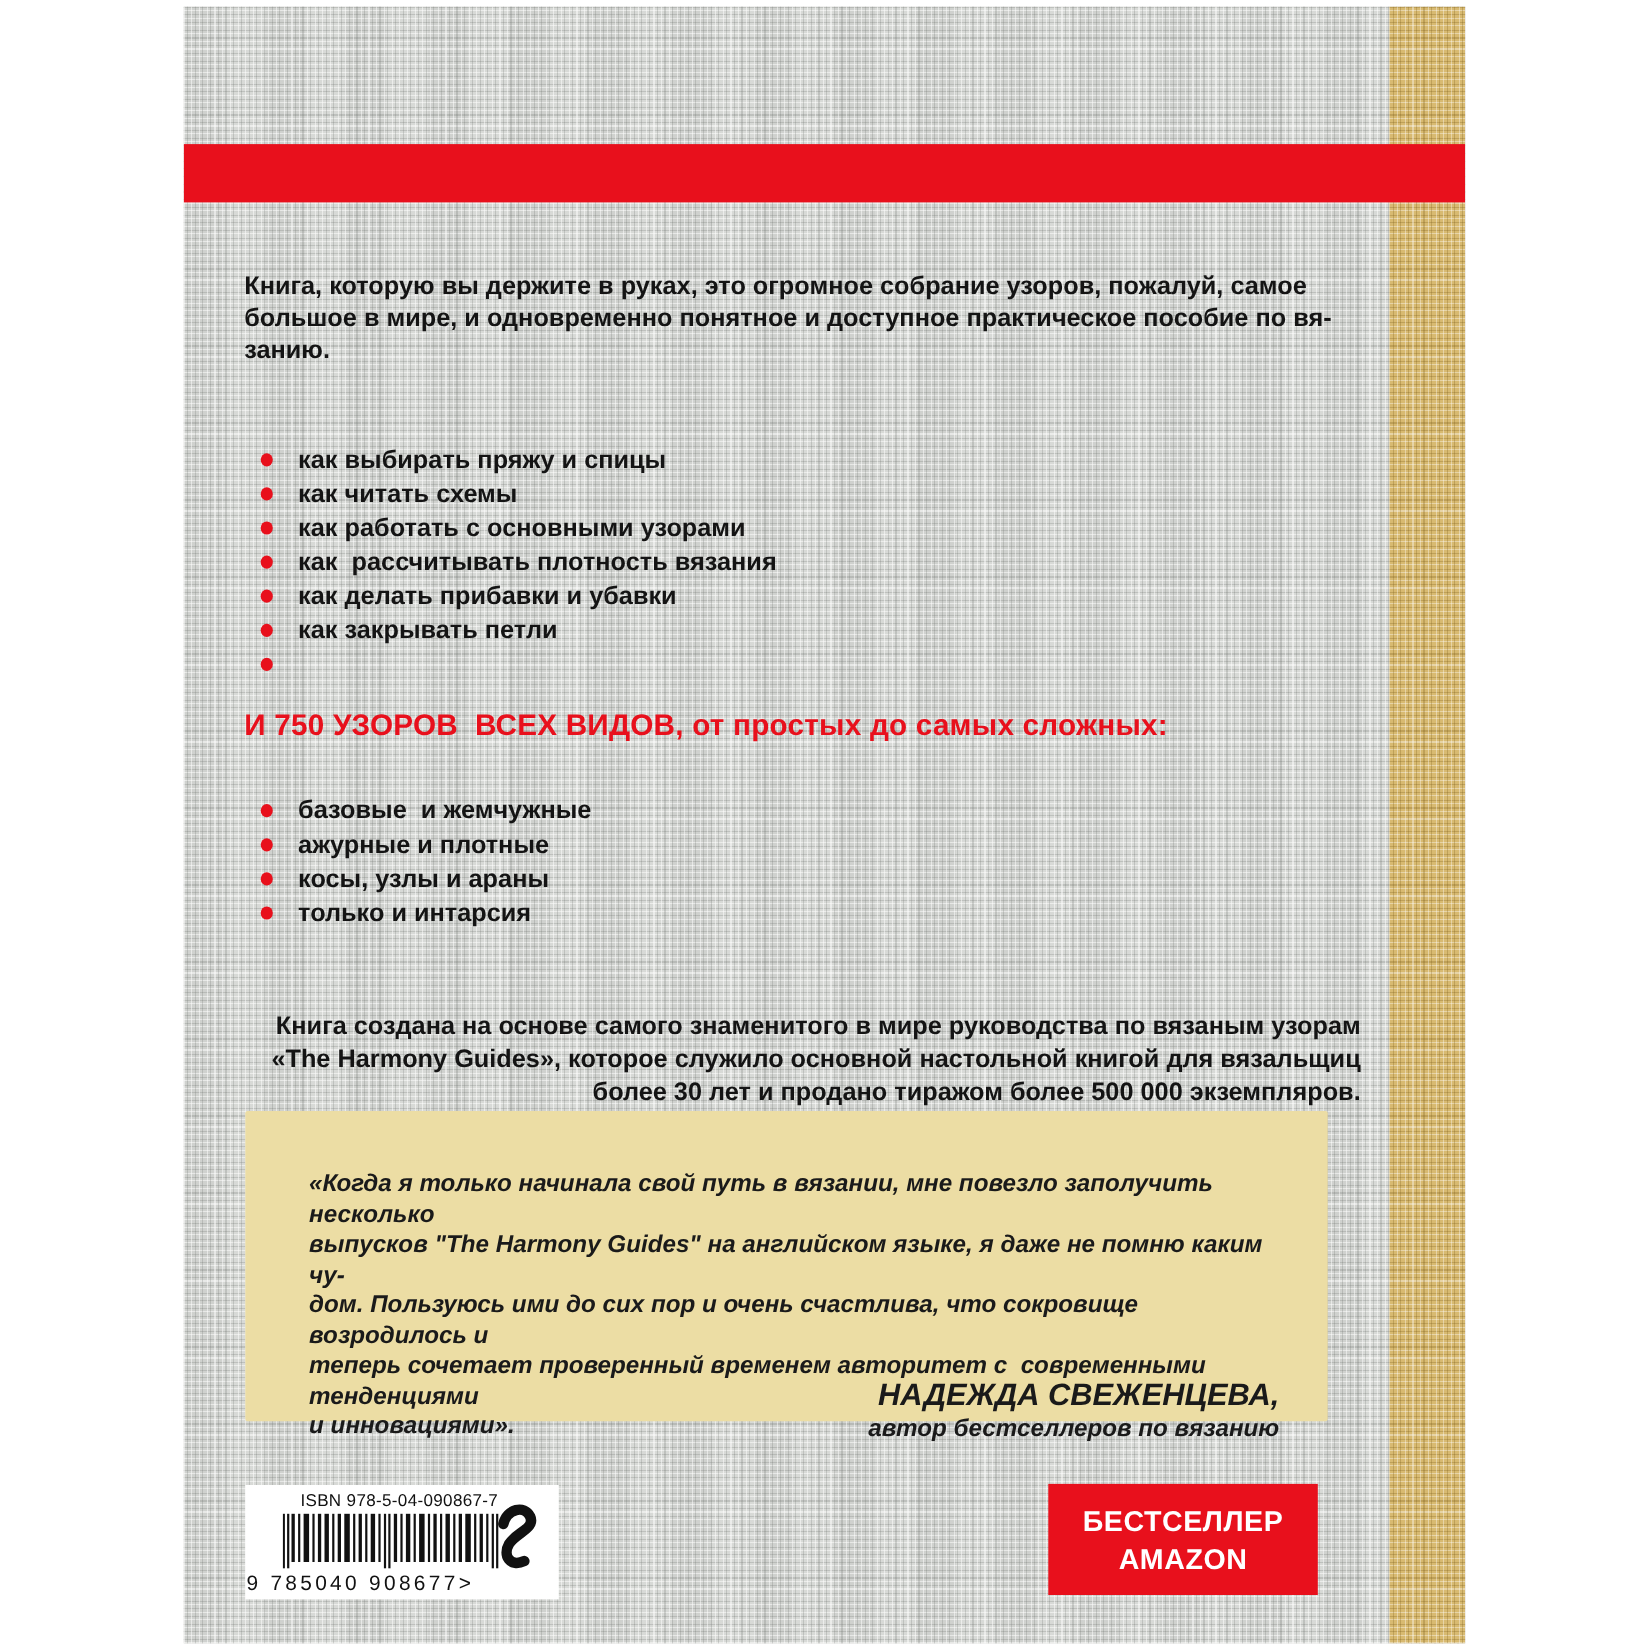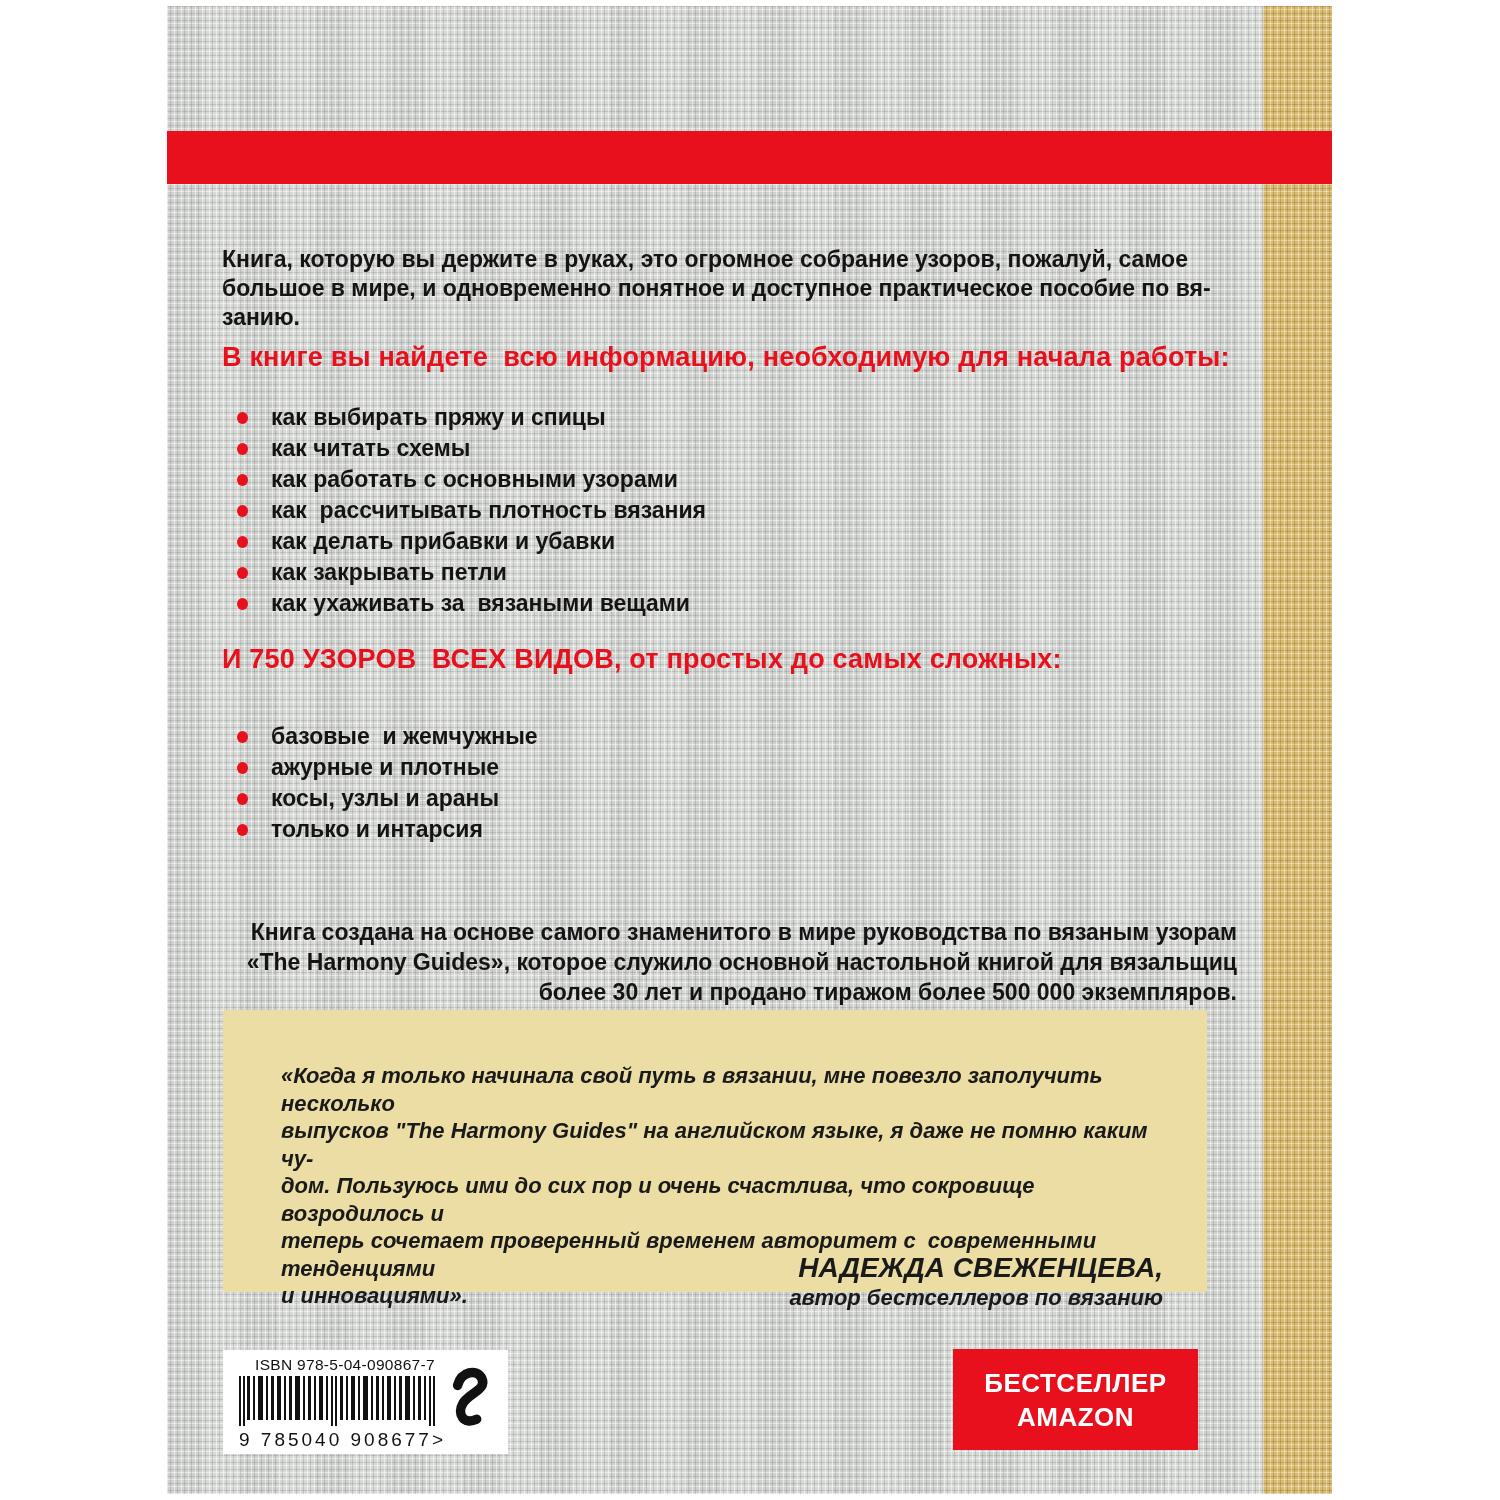--- a/index.html
+++ b/index.html
@@ -85,7 +85,6 @@
 большое в мире, и одновременно понятное и доступное практическое пособие по вя-
 занию.</p>
 
-    <h2 class="red-heading h1pos">В книге вы найдете  всю информацию, необходимую для начала работы:</h2>
 
     <ul class="bullets list1">
       <li><span class="dot"></span><span>как выбирать пряжу и спицы</span></li>

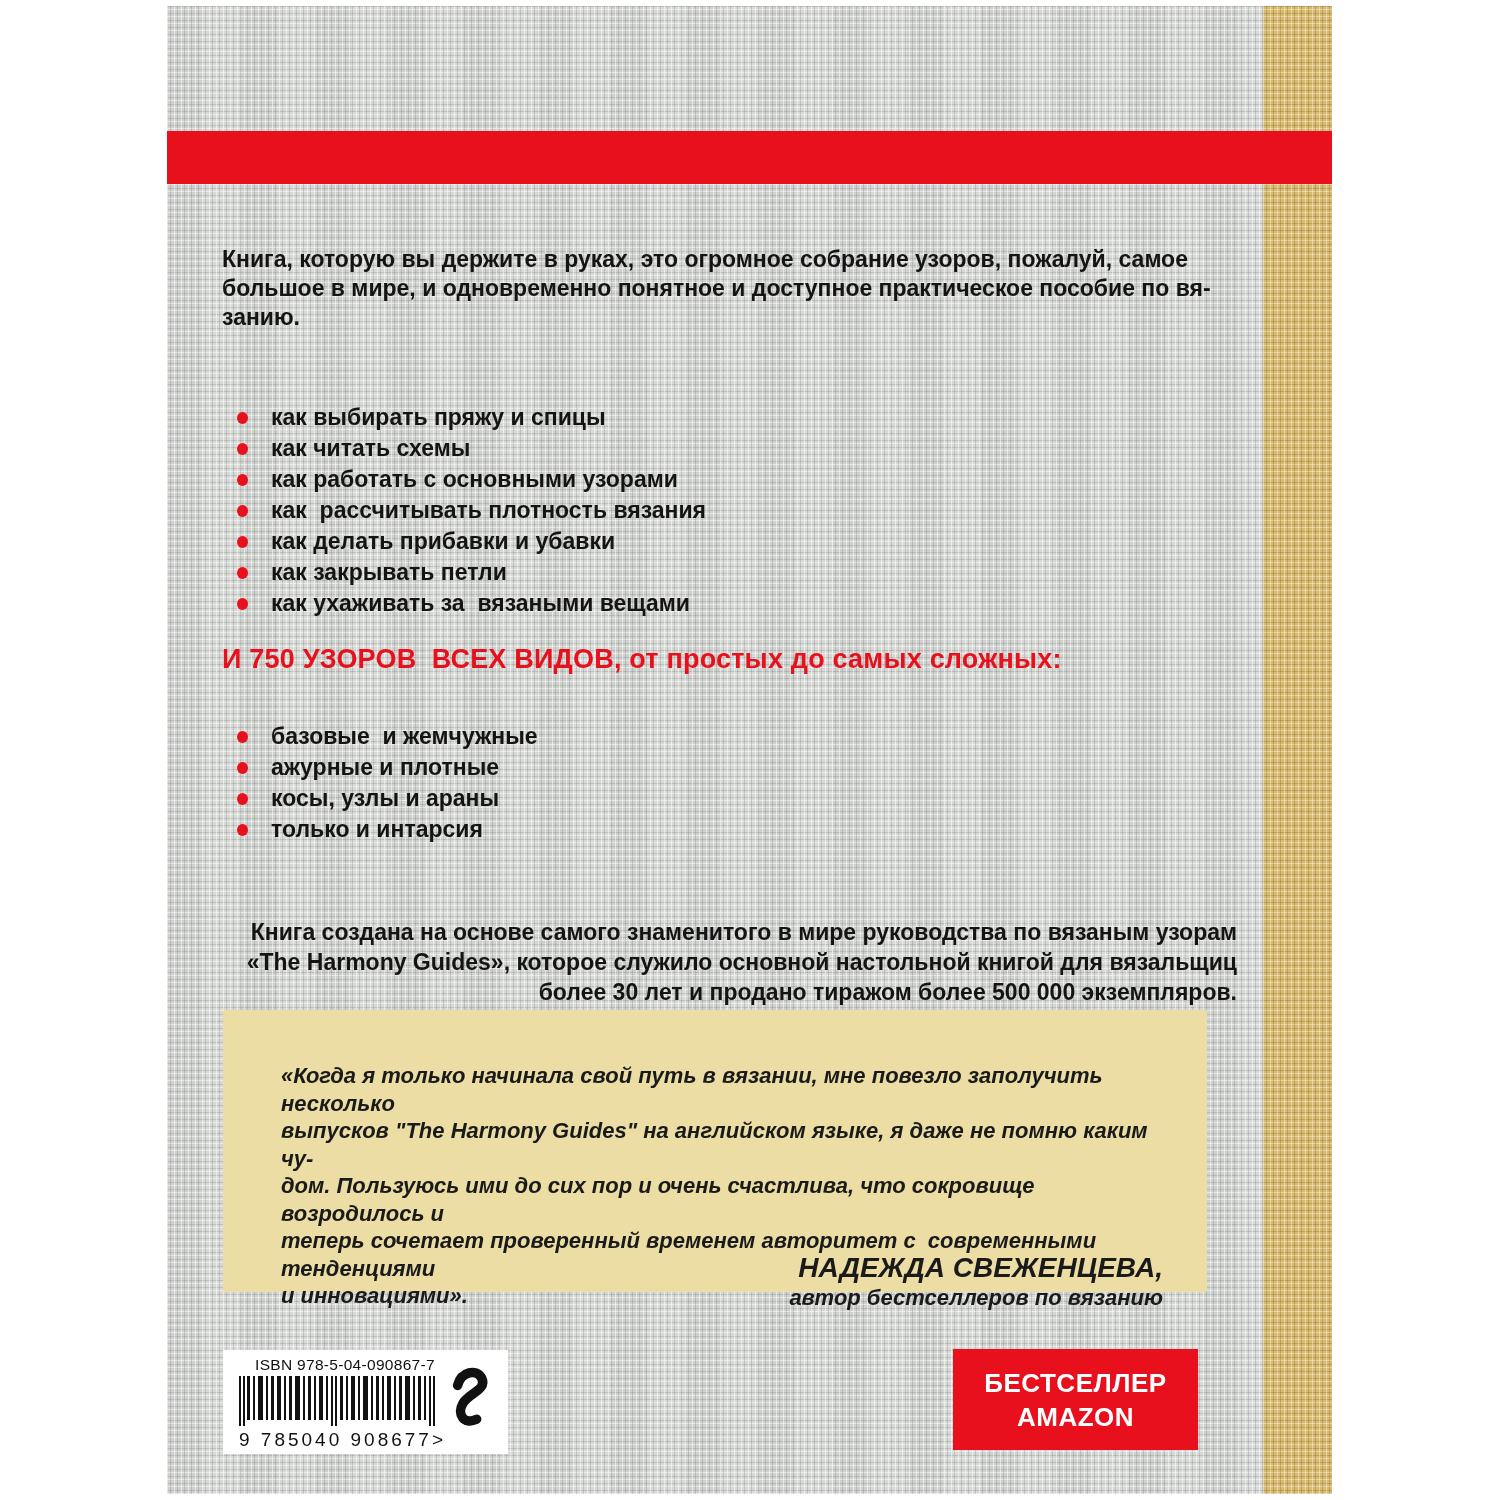--- a/index.html
+++ b/index.html
@@ -93,7 +93,7 @@
       <li><span class="dot"></span><span>как  рассчитывать плотность вязания</span></li>
       <li><span class="dot"></span><span>как делать прибавки и убавки</span></li>
       <li><span class="dot"></span><span>как закрывать петли</span></li>
-      <li><span class="dot"></span><span>как ухаживать за  вязаными вещами</span></li>
+      <li><span class="dot"></span></li>
     </ul>
 
     <h2 class="red-heading h2pos">И 750 УЗОРОВ  ВСЕХ ВИДОВ, от простых до самых сложных:</h2>

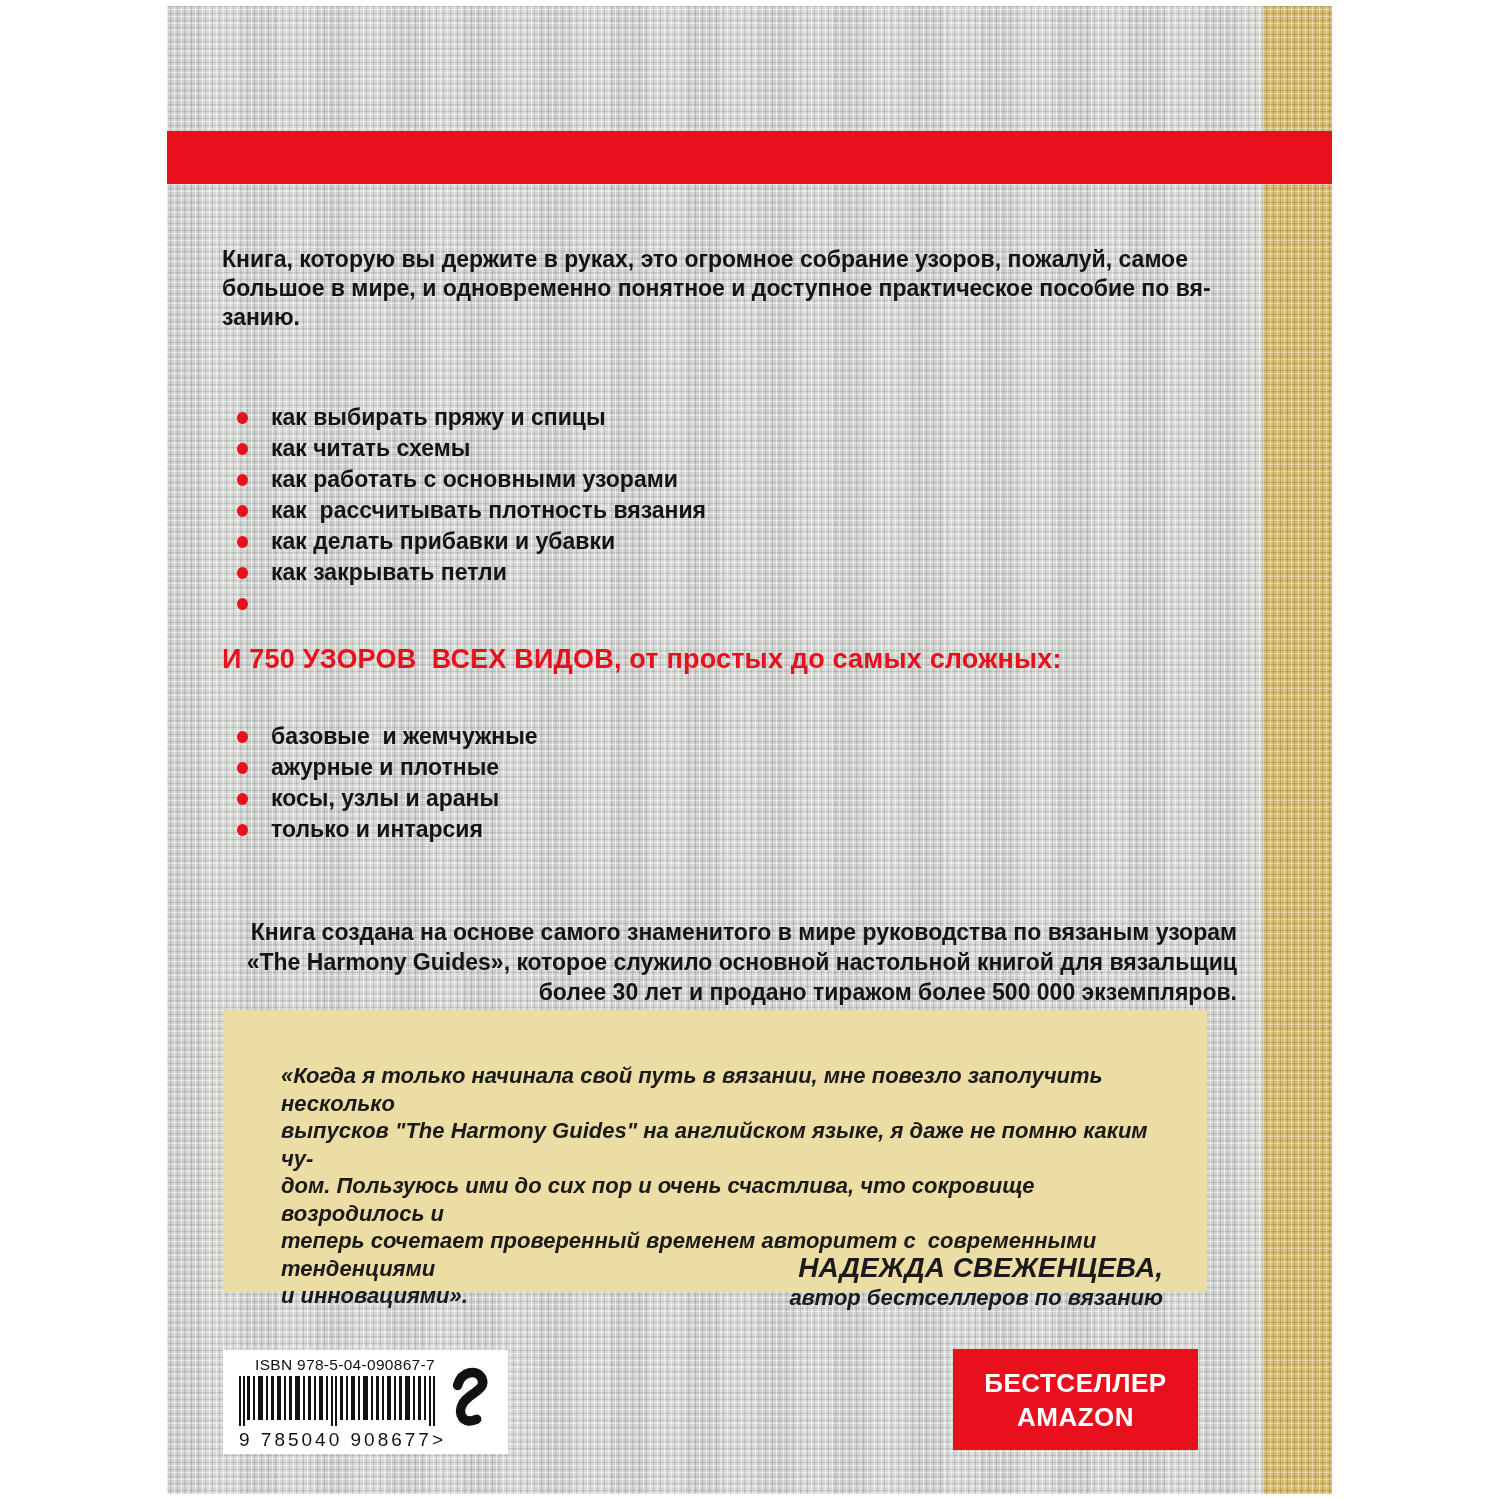--- a/index.html
+++ b/index.html
@@ -55,7 +55,7 @@
   
   .isbn-box{position:absolute;left:56px;top:1344px;width:285px;height:104px;
             background:#ffffff;display:flex;align-items:center;padding:0;}
-  .isbn-left{position:absolute;left:16px;top:5px;width:212px;}
+  .isbn-left{position:absolute;left:1px;top:5px;width:212px;padding-left:33px;}
   .isbn-label{font-size:15.5px;color:#111;text-align:center;letter-spacing:0.3px;
               font-weight:400;line-height:20px;}
   .barcode-svg{display:block;margin-top:1px;}

